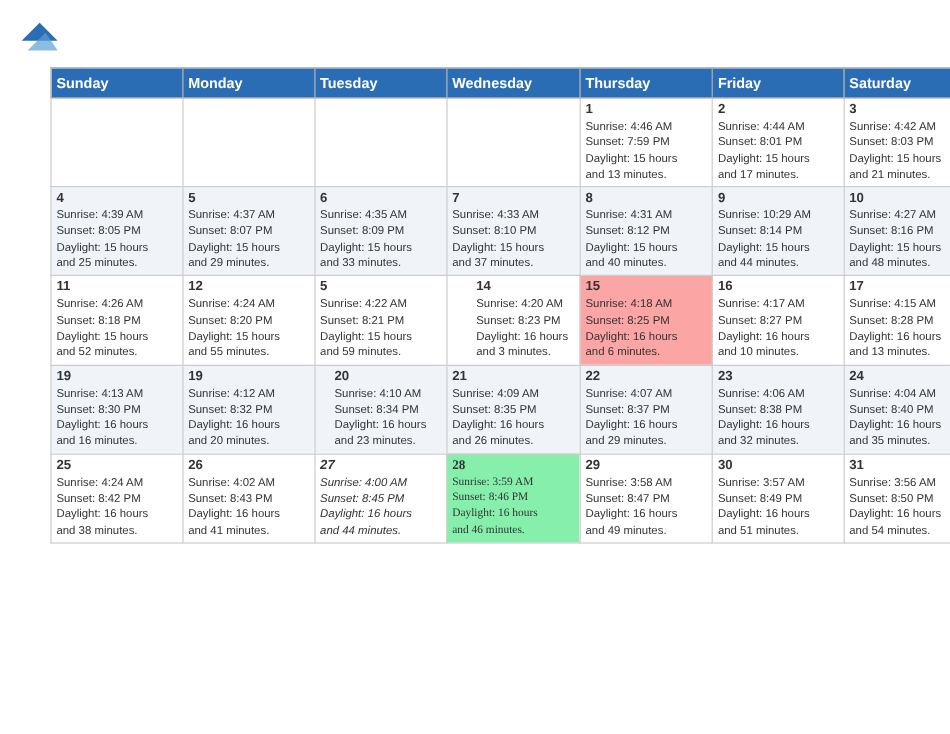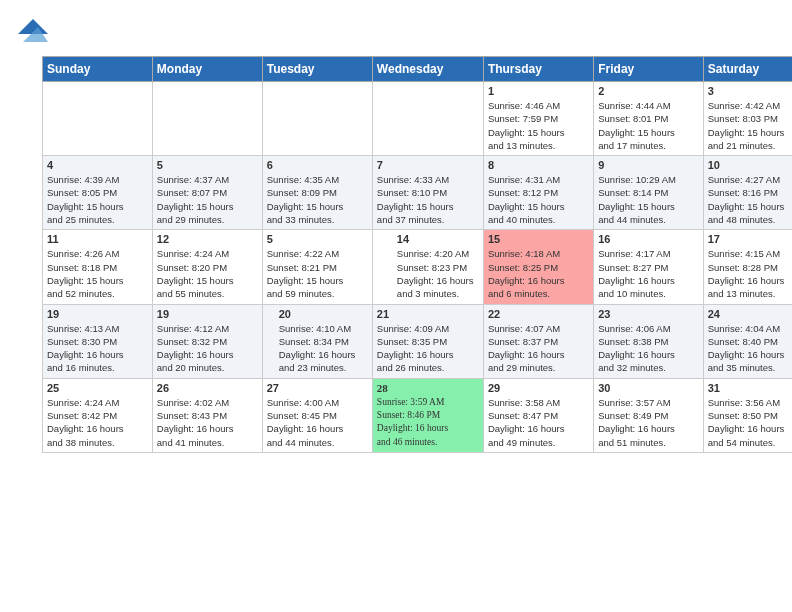--- a/index.html
+++ b/index.html
@@ -326,7 +326,7 @@
 Daylight: 16 hours
 and 41 minutes.</div>
         </td>
-        <td style="background: rgb(255, 255, 255);">
+        <td style="background: rgb(255, 255, 255); font-style: italic;">
           <span class="day-num">27</span>
           <div class="day-info" style="white-space: pre-line;">Sunrise: 4:00 AM
 Sunset: 8:45 PM

